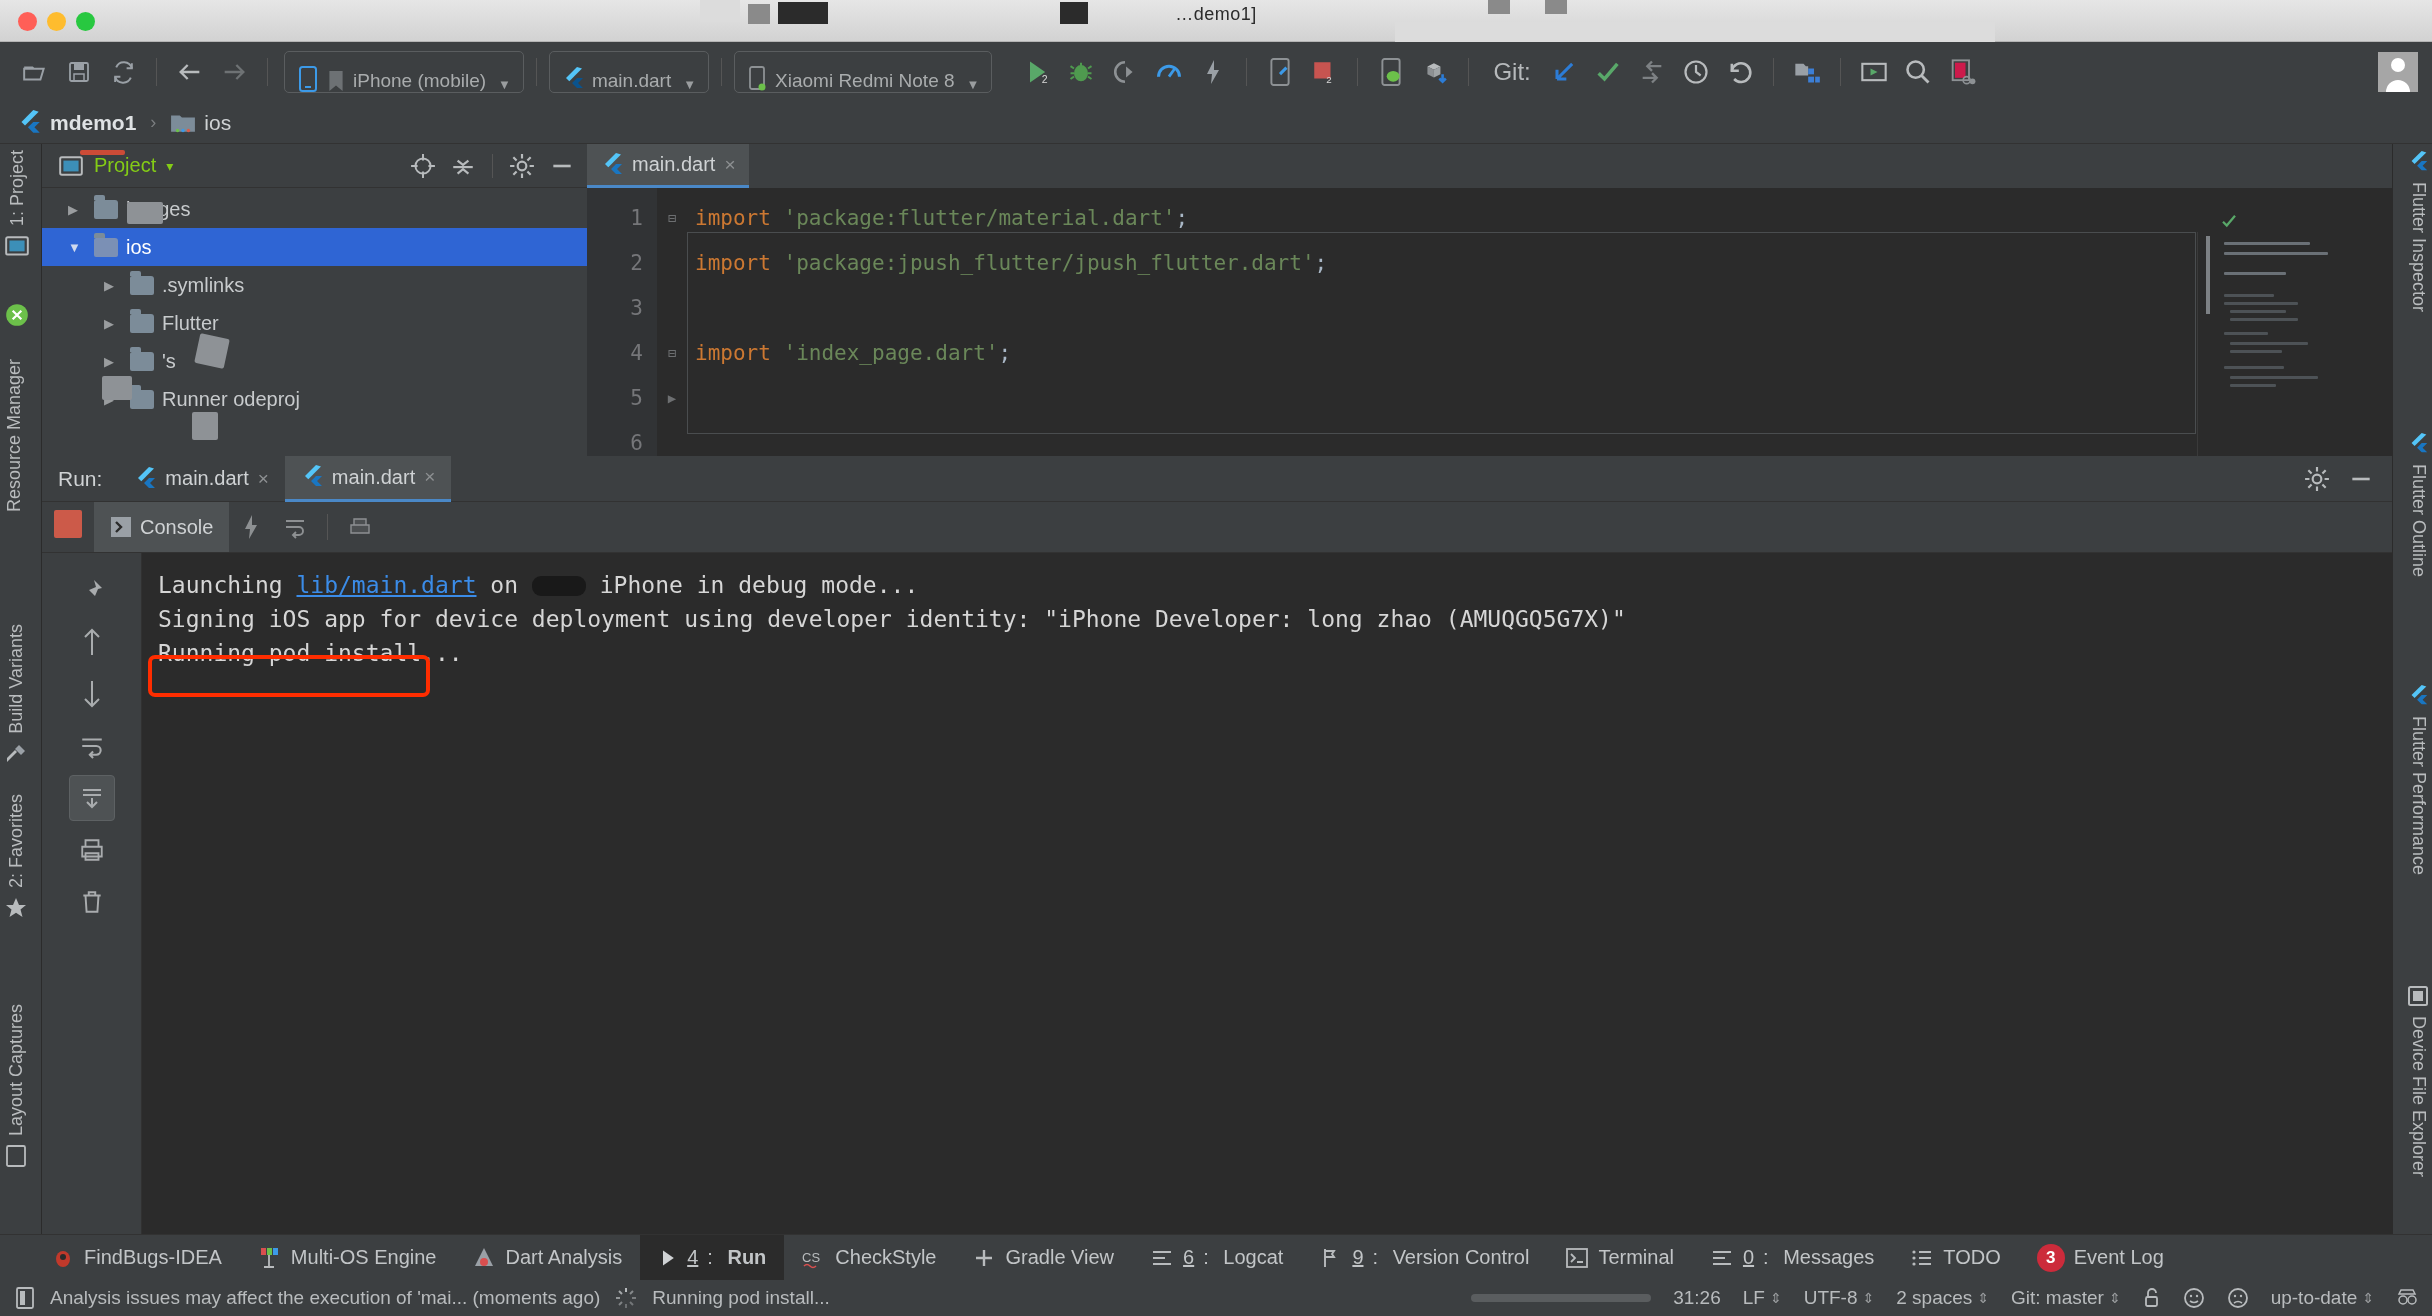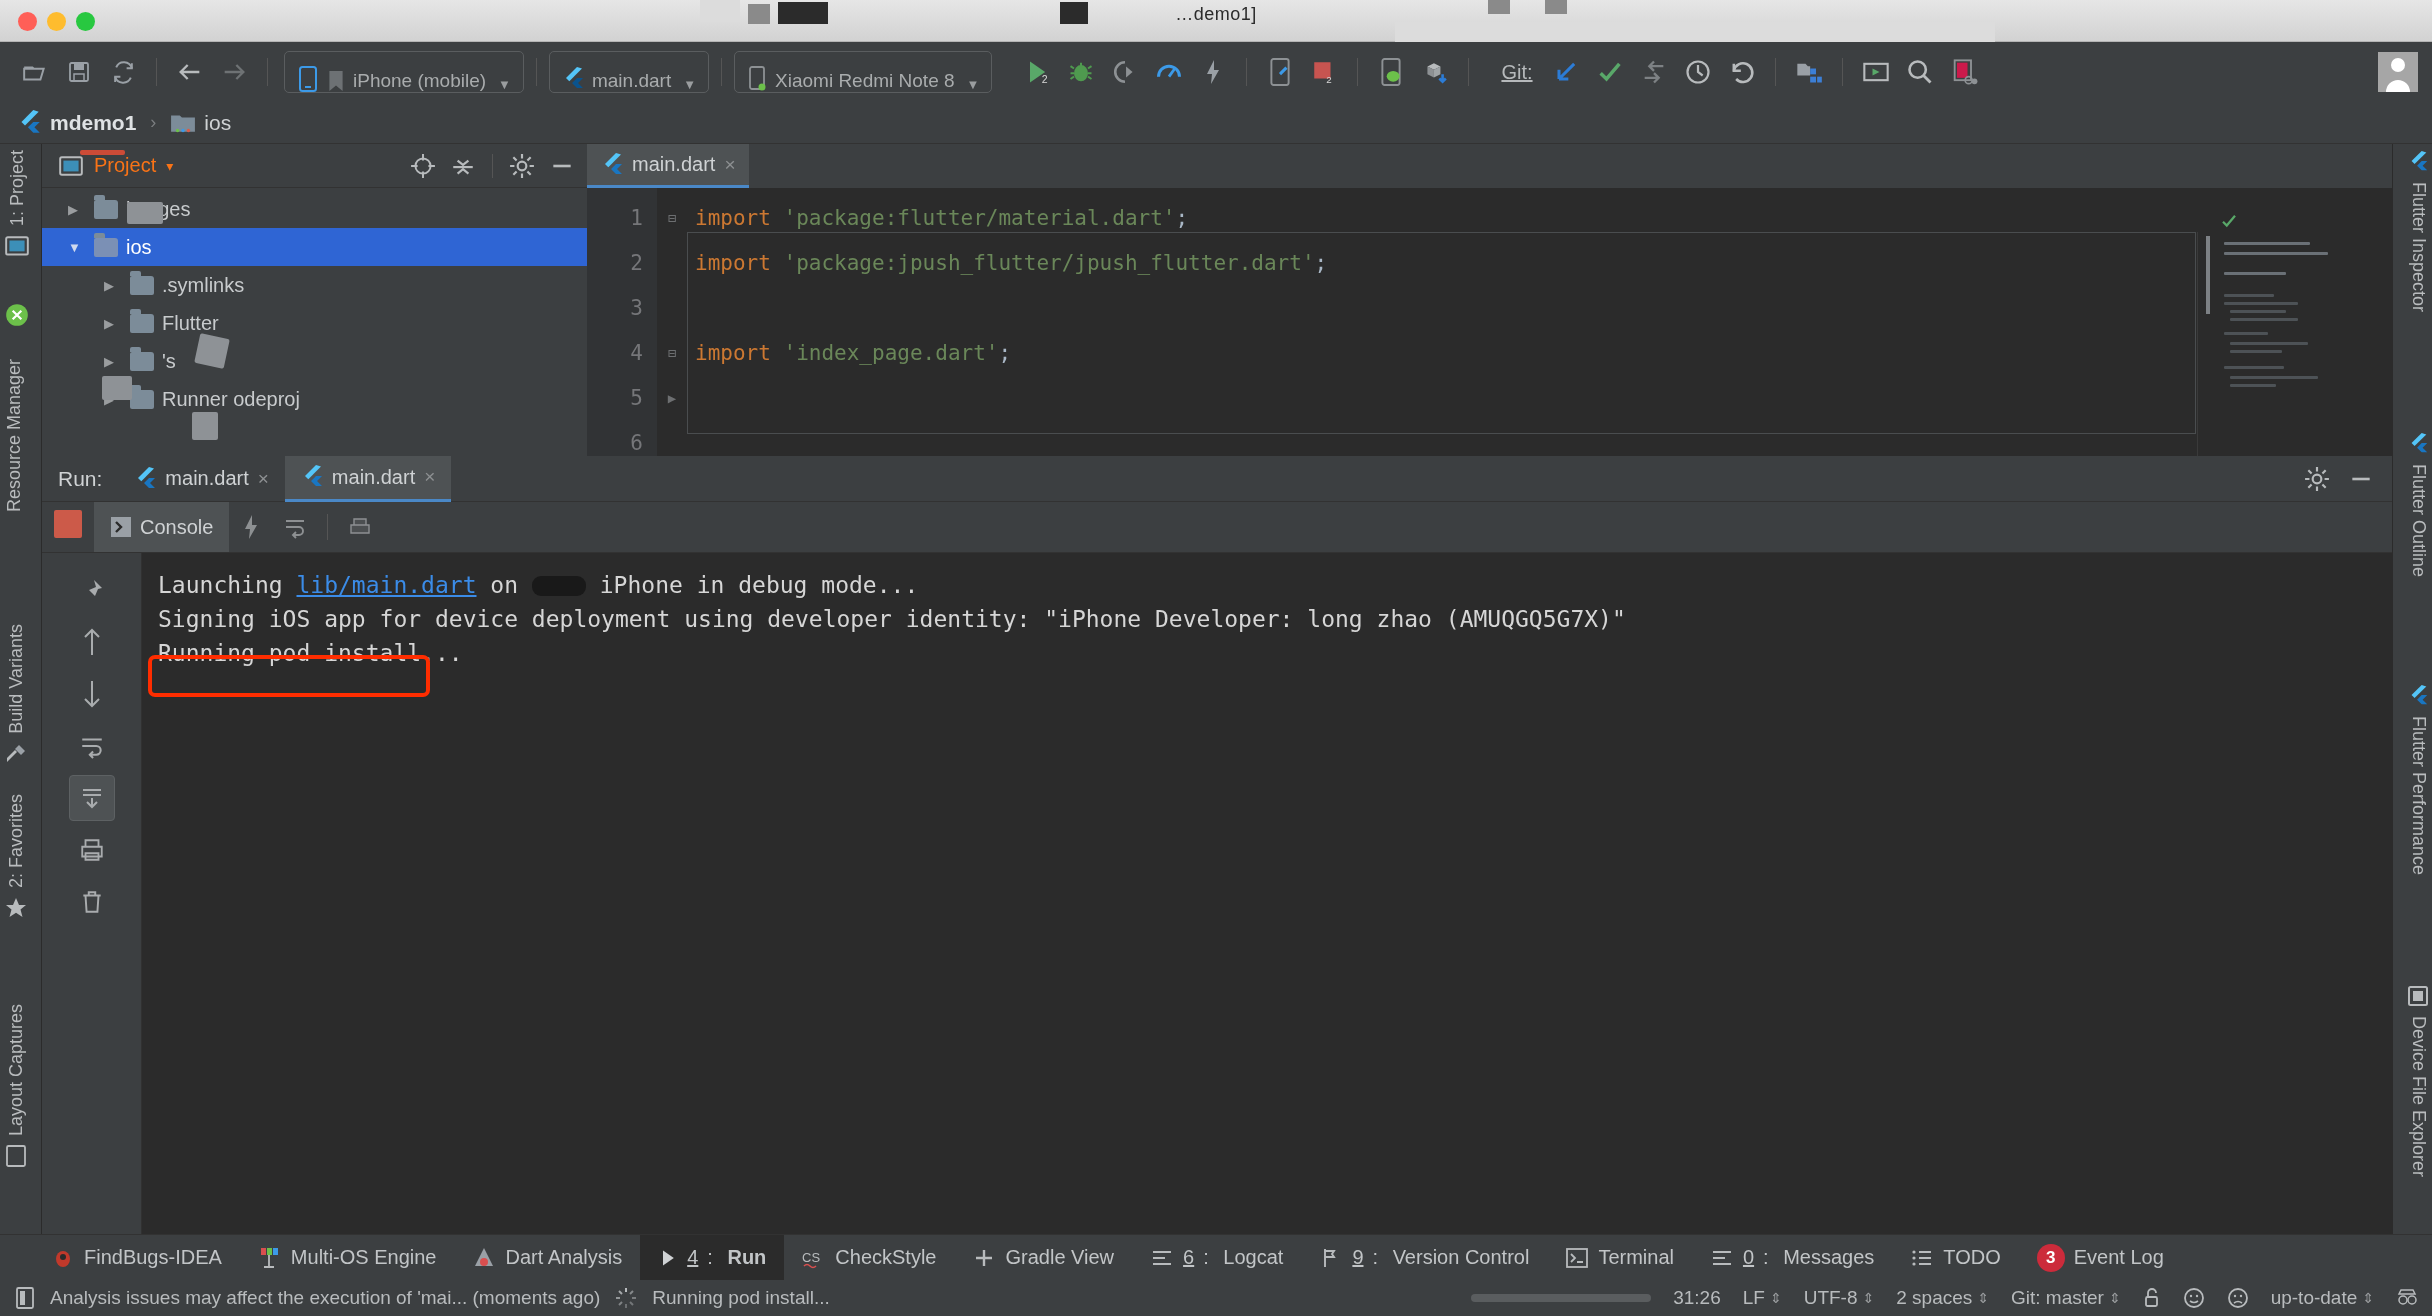--- a/index.html
+++ b/index.html
@@ -49,7 +49,7 @@
     color: #a9acad; font-size: 19px; white-space: nowrap;
   }
   .combo .caret { font-size: 13px; color: #9a9d9f; margin-left: 4px; }
-  .git-label { color: #b6b9bb; font-size: 20px; margin: 0 10px 0 20px; text-decoration: underline; }
+  .git-label { color: #b6b9bb; font-size: 24px; margin: 0 10px 0 12px; }
   .avatar-box {
     position: absolute; right: 14px; top: 10px; width: 40px; height: 40px;
     background: #a6a6a6; display: flex; align-items: flex-end; justify-content: center;

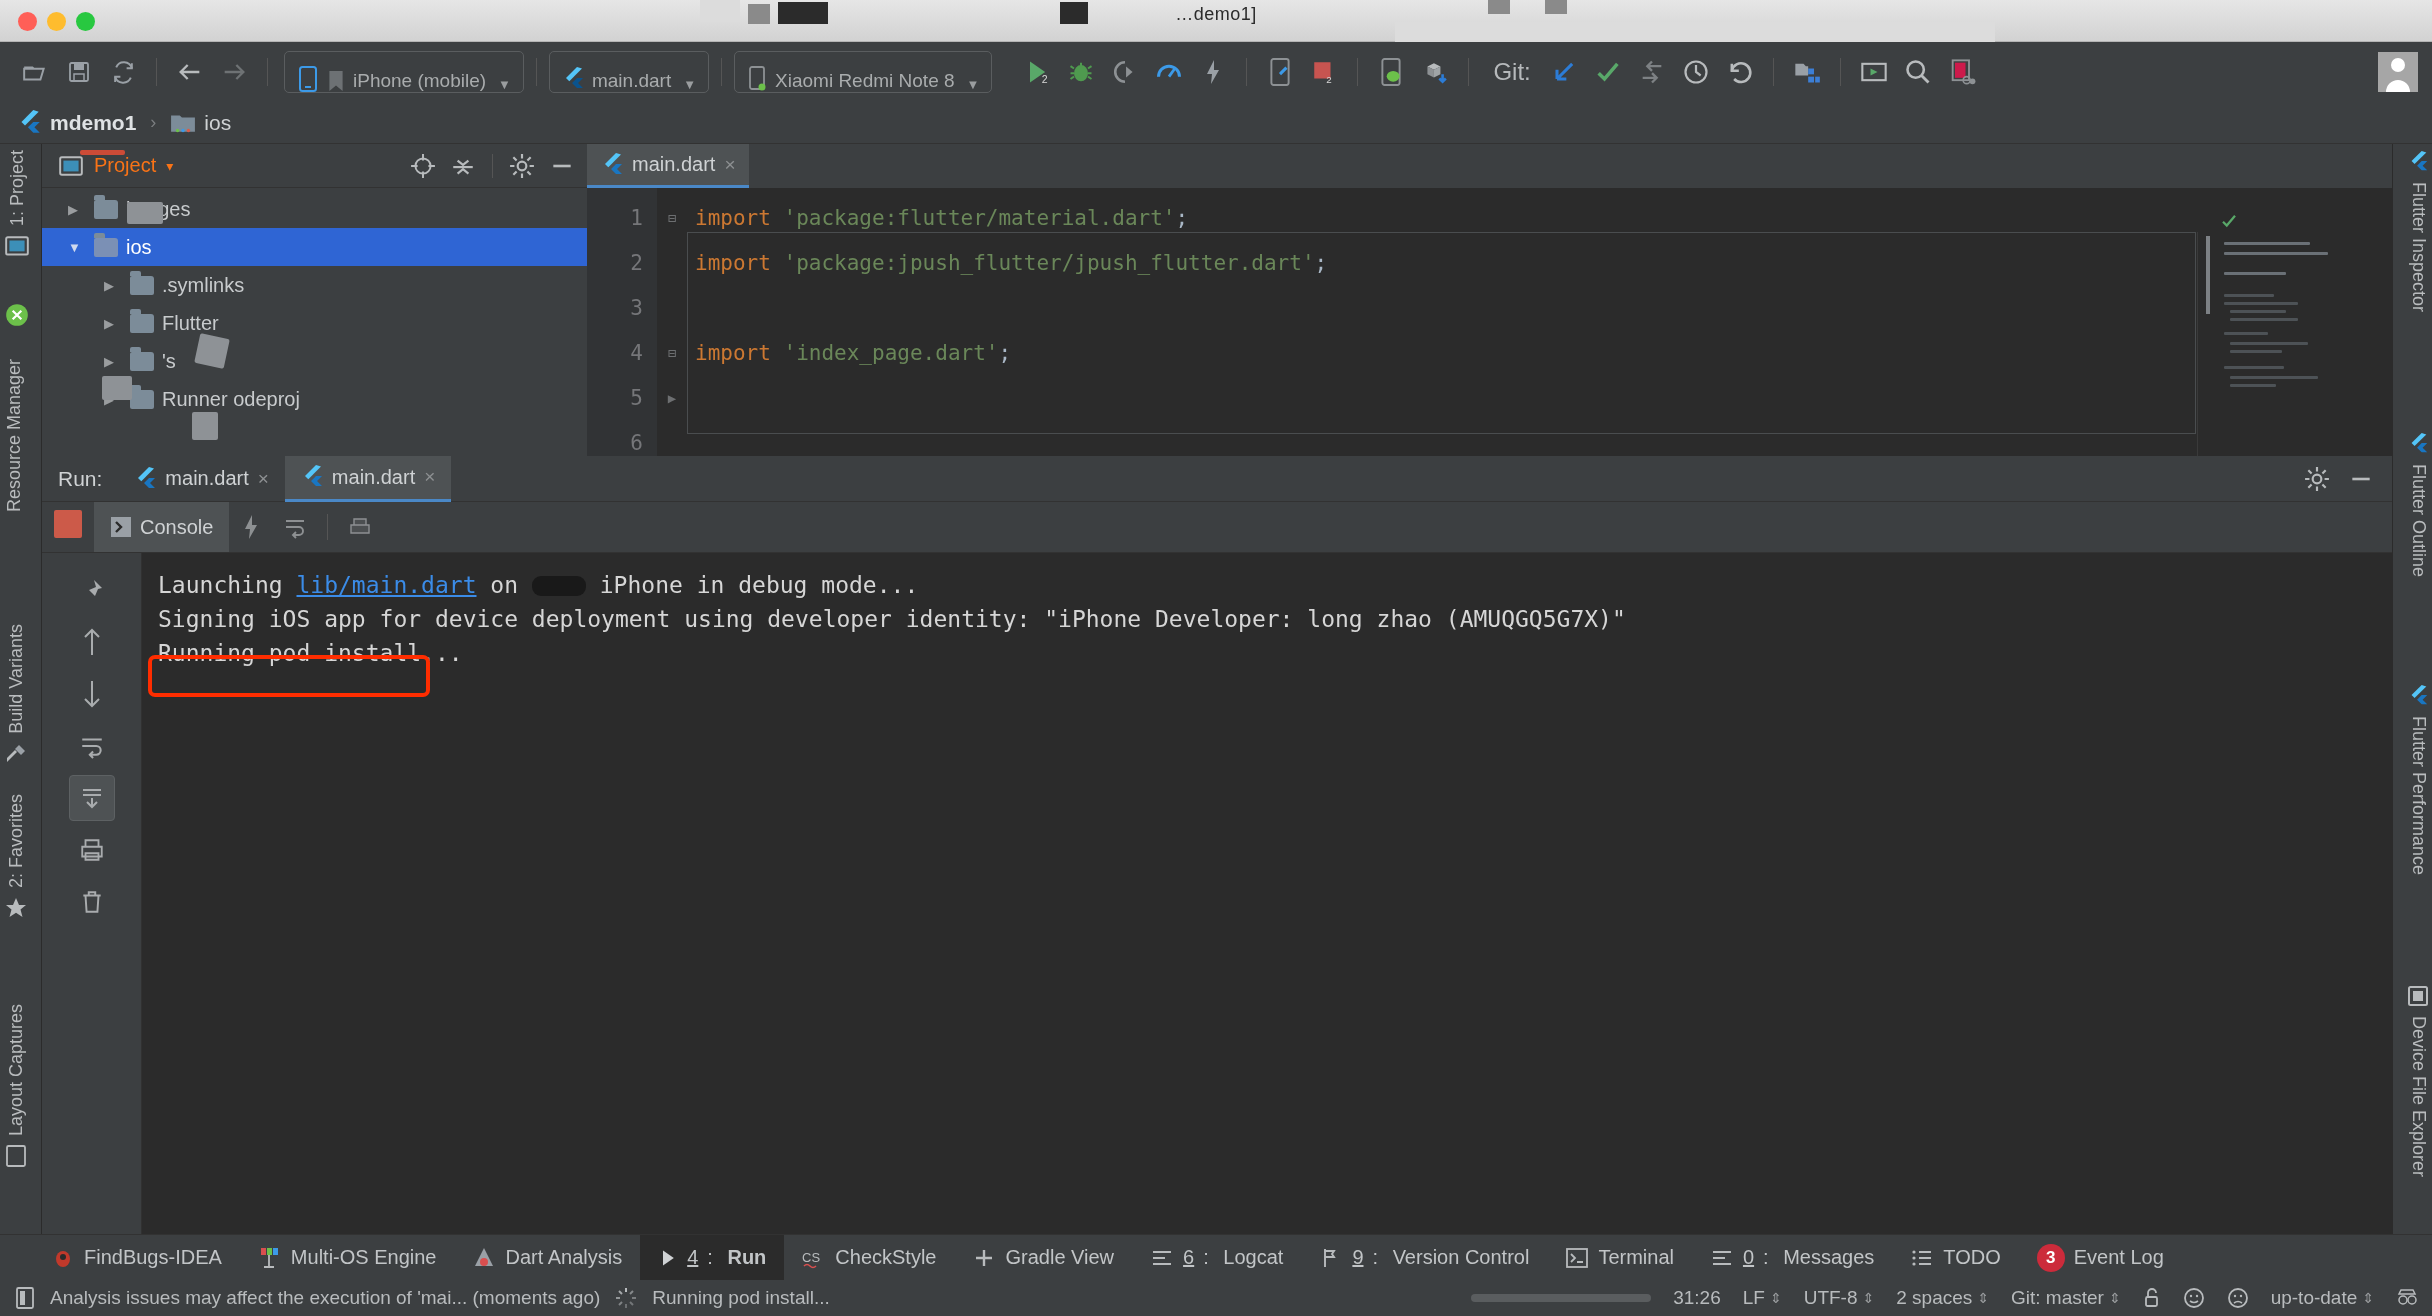--- a/index.html
+++ b/index.html
@@ -94,7 +94,7 @@
     height: 44px; background: #3c3f41; display: flex; align-items: center;
     padding: 0 10px 0 16px; gap: 10px; border-bottom: 1px solid #323232;
   }
-  .projhead .ptitle { color: #f97316; font-size: 20px; }
+  .projhead .ptitle { color: #84cc16; font-size: 20px; }
   .projhead .spacer { flex: 1; }
   .ph-icon { width: 30px; height: 30px; display: flex; align-items: center; justify-content: center; color: #b0b3b5; }
   .tree { background: #3c3f41; padding-top: 2px; }

